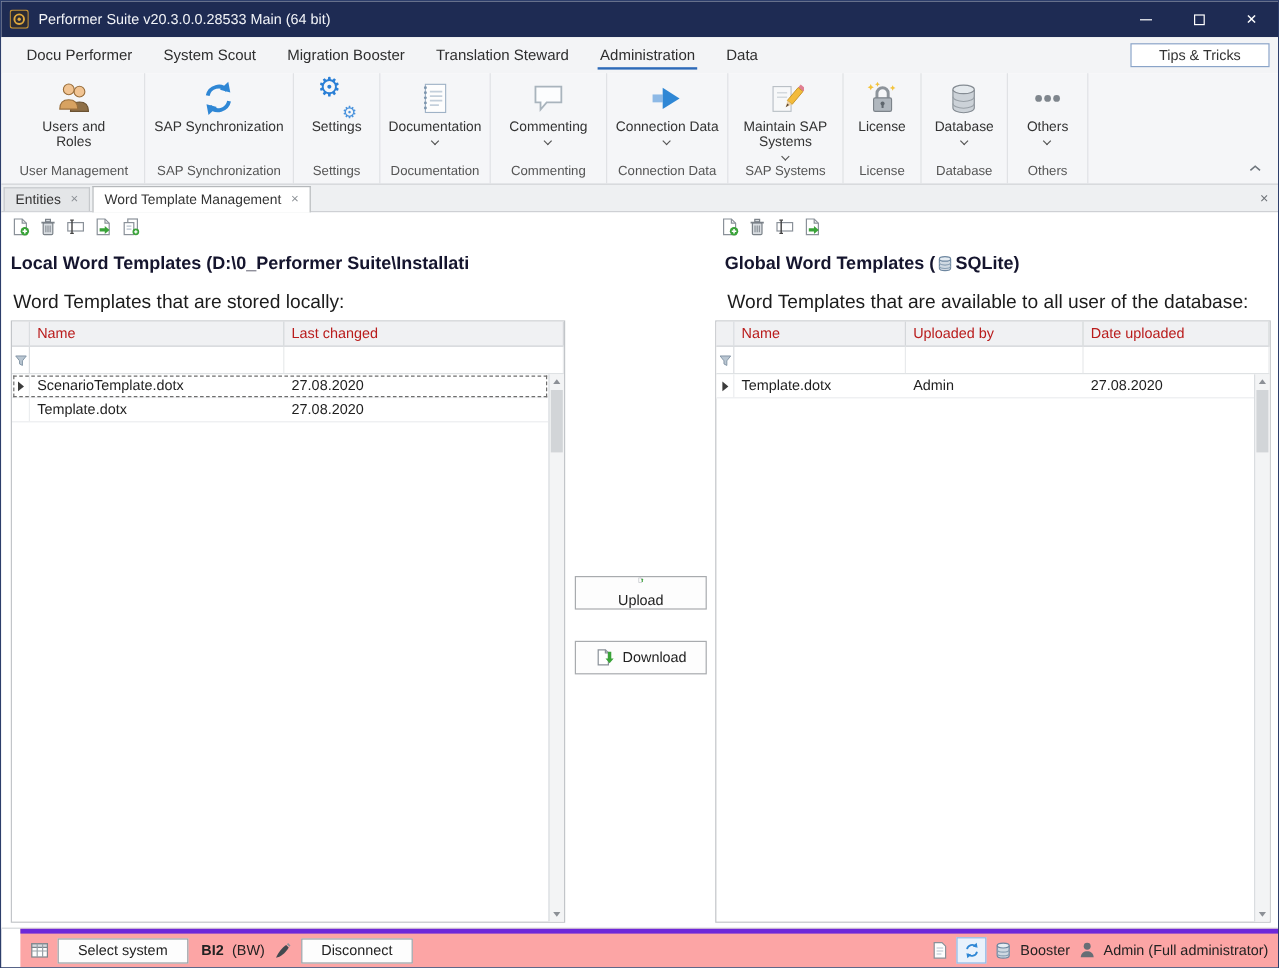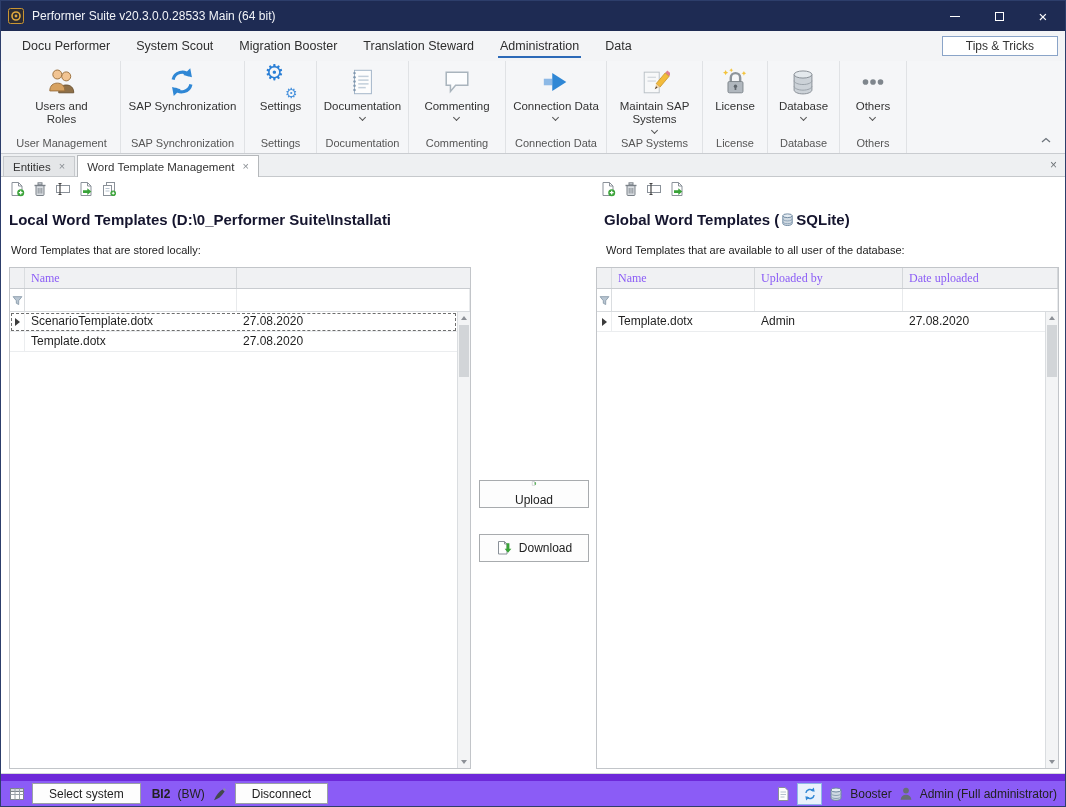--- a/index.html
+++ b/index.html
@@ -60,7 +60,7 @@
   .ptitle{position:absolute;top:34px;left:8px;right:0;font-size:15px;font-weight:bold;color:#15152e;white-space:nowrap;overflow:hidden;display:flex;align-items:center;}
   .ptitle .dbmini{width:15px;height:15px;margin:0 1px;}
   .ptitle .dbmini svg{width:15px;height:15px;display:block;}
-  .psub{position:absolute;top:67px;left:10px;font-size:11px;color:#1c1c1c;white-space:nowrap;}
+  .psub{position:absolute;top:67px;left:10px;font-size:16px;color:#1c1c1c;white-space:nowrap;}
 
   
   .grid{position:absolute;top:90px;bottom:4px;border:1px solid #c2c5c9;background:#fff;display:flex;flex-direction:column;}

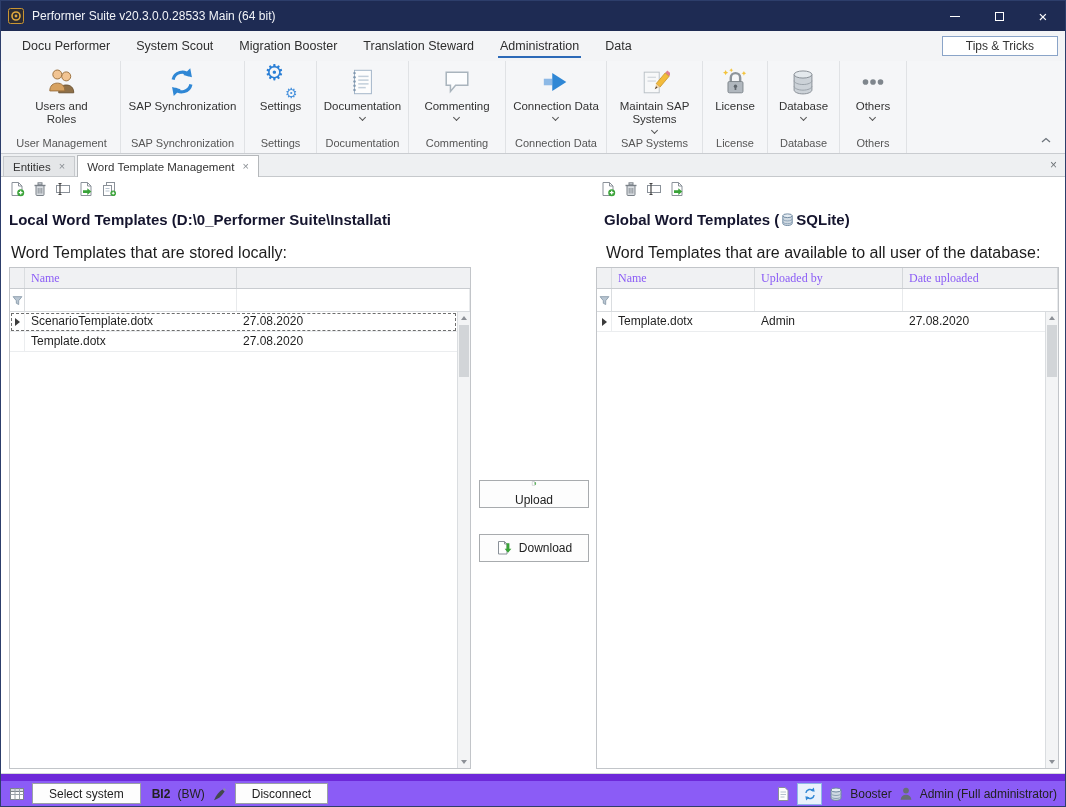--- a/index.html
+++ b/index.html
@@ -67,7 +67,7 @@
   .grid-left{left:8px;right:2px;}
   .grid-right{left:0;right:6px;}
   .ghead{display:flex;height:21px;background:#f0f1f3;border-bottom:1px solid #c9ccd0;flex:0 0 auto;}
-  .gh{border-right:1px solid #d4d7da;padding:0 6px;line-height:20px;font-size:12px;color:#8b5cf6;white-space:nowrap;overflow:hidden;font-family:Liberation Serif, serif;}
+  .gh{border-right:1px solid #d4d7da;padding:0 6px;line-height:20px;font-size:12px;color:#b91c1c;white-space:nowrap;overflow:hidden;}
   .gind{width:15px;flex:0 0 15px;border-right:1px solid #dadde0;display:flex;align-items:center;justify-content:center;}
   .gfilter{display:flex;height:23px;border-bottom:1px solid #d8dbde;flex:0 0 auto;background:#fff;}
   .gf{border-right:1px solid #e8eaec;}

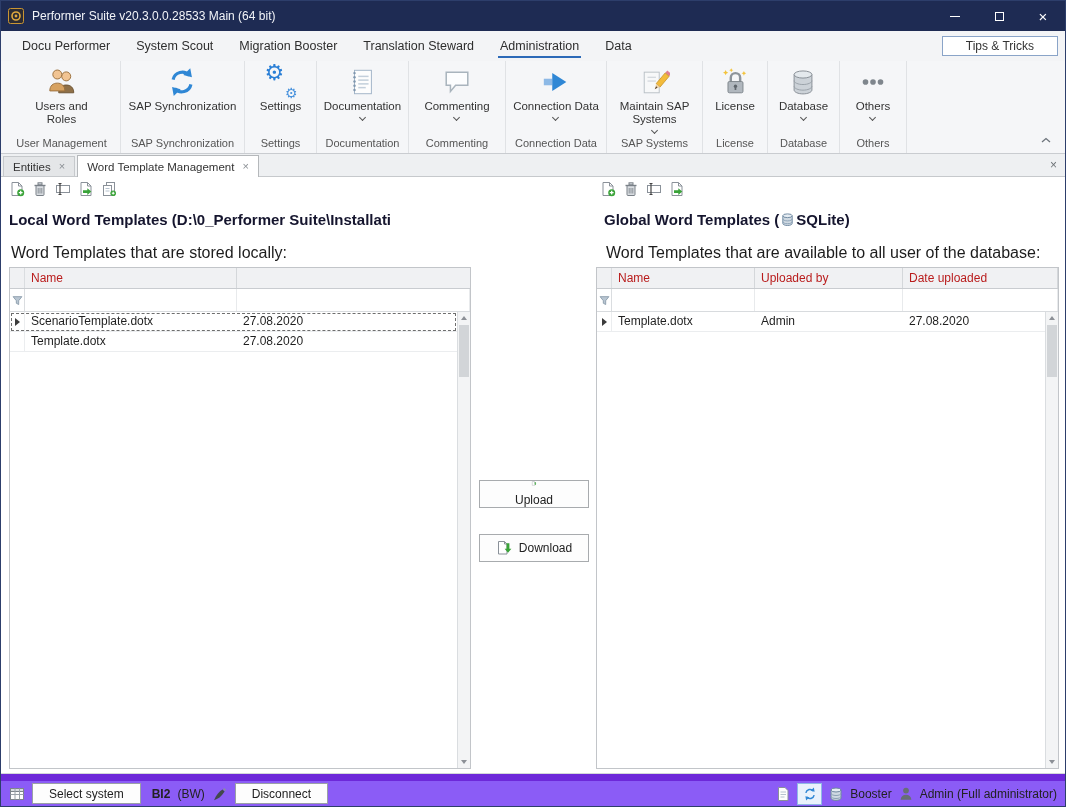--- a/index.html
+++ b/index.html
@@ -401,6 +401,7 @@
         <div class="ghead">
           <div class="gind"></div>
           <div class="gh lw-name">Name</div>
+          <div class="gh lw-last">Last changed</div>
         </div>
         <div class="gfilter">
           <div class="gind">

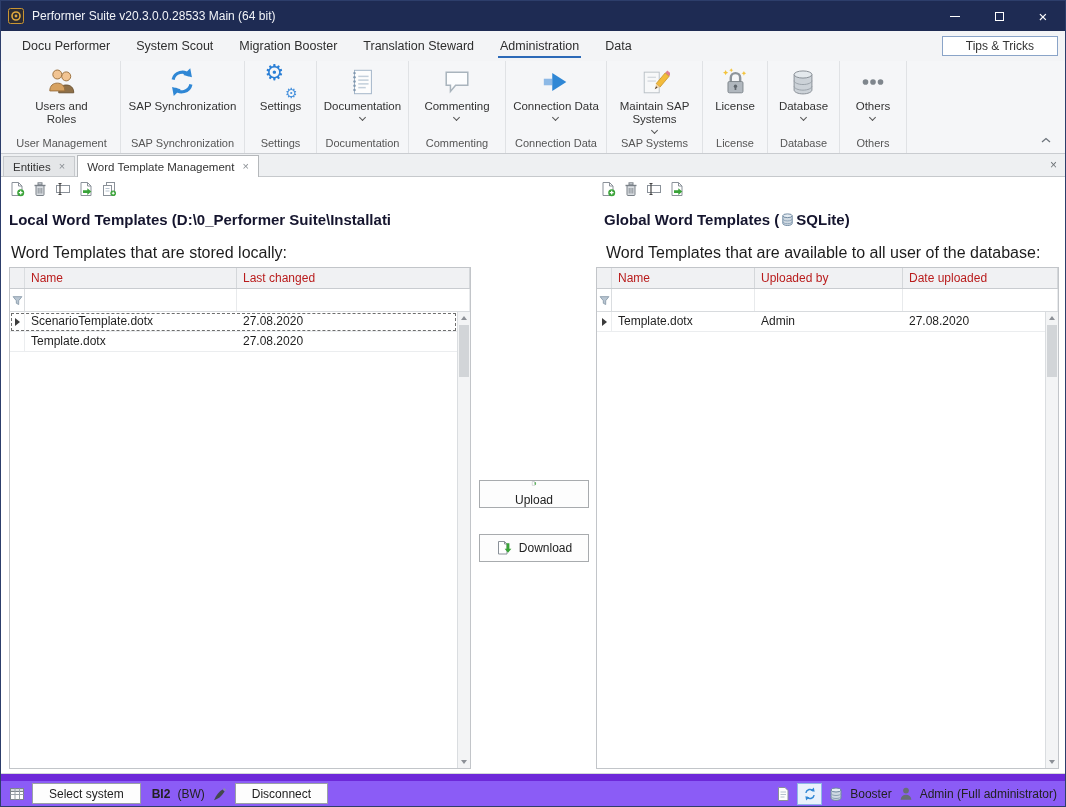--- a/index.html
+++ b/index.html
@@ -93,7 +93,7 @@
   .btn-upload{top:303px;flex-direction:column;} .btn-download{top:357px;}
 
   
-  .statusbar{position:absolute;left:0;right:0;bottom:0;height:32px;background:#8b5cf6;border-top:7px solid #6d28d9;display:flex;align-items:center;padding:0 8px;gap:7px;}
+  .statusbar{position:absolute;left:16px;right:0;bottom:0;height:32px;background:#fca5a5;border-top:4px solid #6d28d9;display:flex;align-items:center;padding:0 8px;gap:7px;}
   .sicon{width:16px;height:16px;flex:0 0 16px;}
   .sicon svg{width:16px;height:16px;display:block;}
   .sbtn2{height:21px;background:#fdfdfd;border:1px solid #9aa0a6;padding:0 16px;display:flex;align-items:center;font-size:12px;color:#222;white-space:nowrap;}

